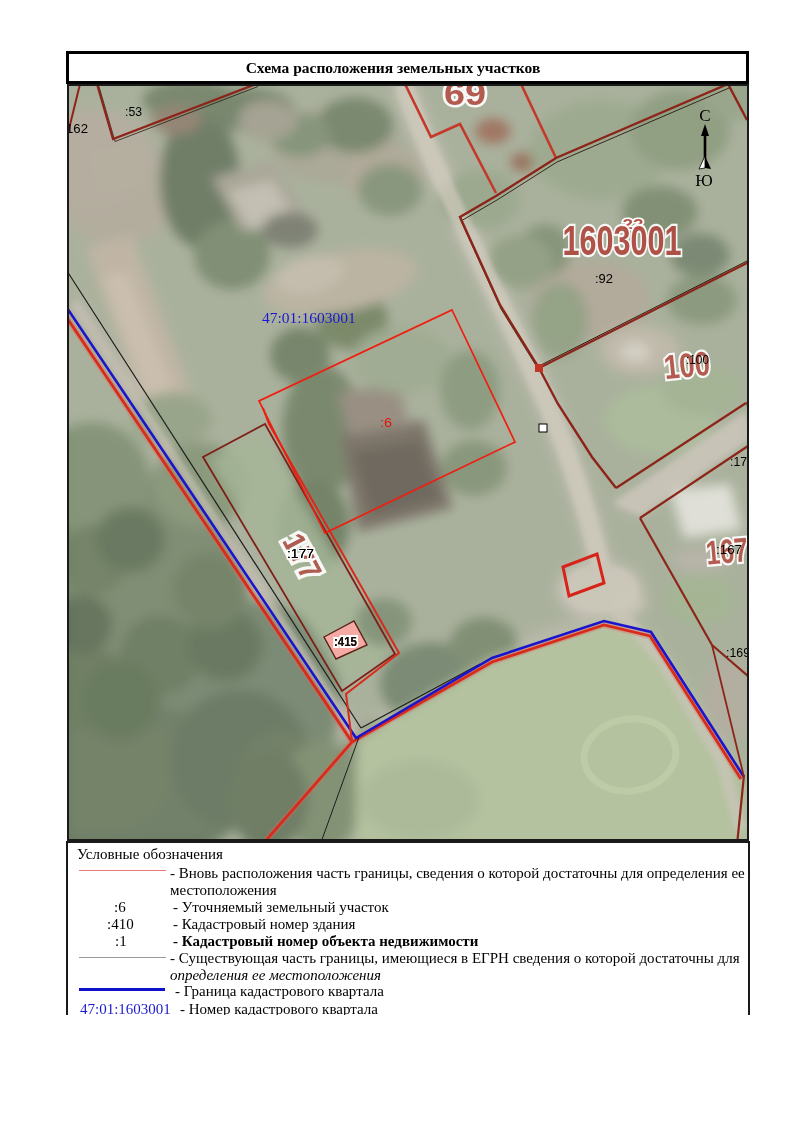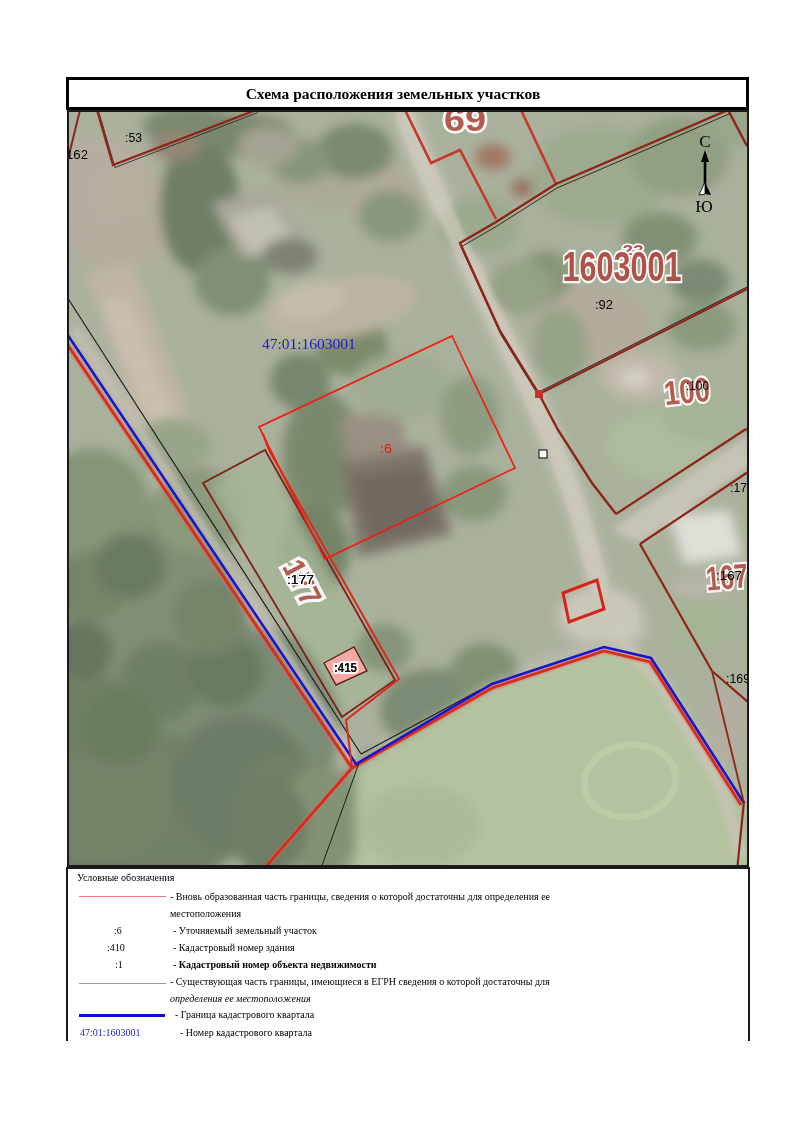--- a/index.html
+++ b/index.html
@@ -4,7 +4,7 @@
 <style>
   html,body{margin:0;padding:0;background:#ffffff;}
   body{width:794px;height:1123px;font-family:"Liberation Serif",serif;}
-  .page{position:relative;width:794px;height:1015px;overflow:hidden;margin-top:26px;}
+  .page{position:relative;width:794px;height:1015px;overflow:hidden;}
   .titlebox{position:absolute;left:66px;top:51px;width:683px;height:33px;border:3px solid #000;box-sizing:border-box;background:#fff;}
   .titletext{position:absolute;left:14px;top:5px;width:620px;text-align:center;font-weight:bold;font-size:15.5px;color:#000;}
   .mapbox{position:absolute;left:67px;top:84px;width:682px;height:757px;}

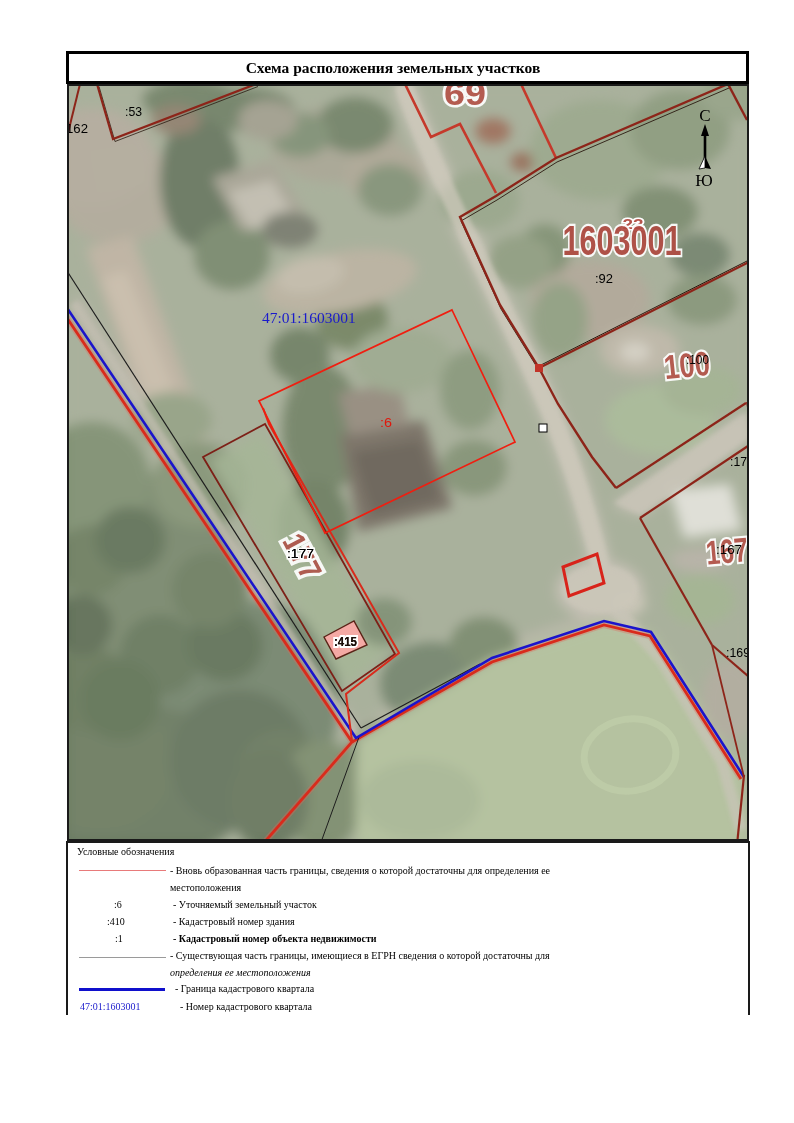--- a/index.html
+++ b/index.html
@@ -9,7 +9,7 @@
   .titletext{position:absolute;left:14px;top:5px;width:620px;text-align:center;font-weight:bold;font-size:15.5px;color:#000;}
   .mapbox{position:absolute;left:67px;top:84px;width:682px;height:757px;}
   .legend{position:absolute;left:66px;top:841px;width:684px;height:193px;border:2px solid #1a1a1a;box-sizing:border-box;background:#fff;}
-  .lg{position:absolute;font-size:10px;color:#000;white-space:nowrap;}
+  .lg{position:absolute;font-size:15px;color:#000;white-space:nowrap;}
 </style>
 </head>
 <body>

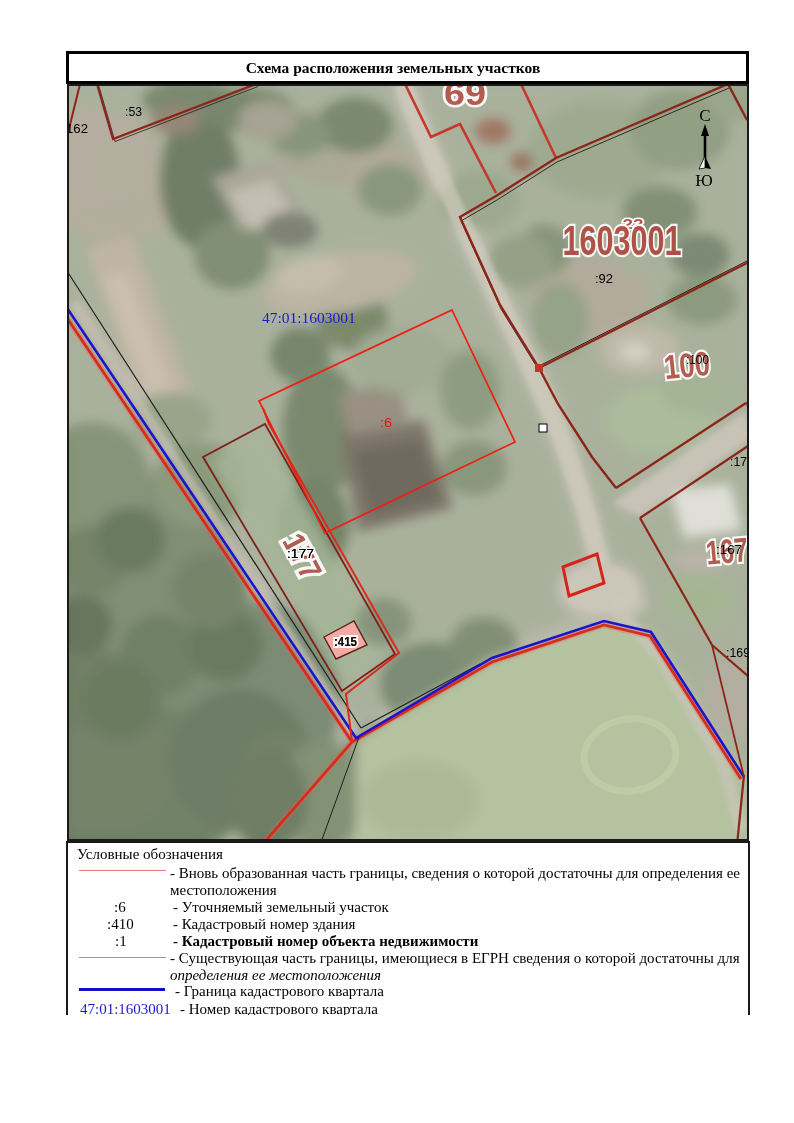--- a/index.html
+++ b/index.html
@@ -276,7 +276,7 @@
 
     <div style="position:absolute;left:11px;top:27px;width:87px;border-top:1.5px solid #e87a7a;"></div>
 
-    <div class="lg" style="left:102px;top:22px;">- Вновь образованная часть границы, сведения о которой достаточны для определения ее</div>
+    <div class="lg" style="left:102px;top:22px;">- Вновь расположения часть границы, сведения о которой достаточны для определения ее</div>
     <div class="lg" style="left:102px;top:39px;">местоположения</div>
 
     <div class="lg" style="left:46px;top:56px;">:6</div>

